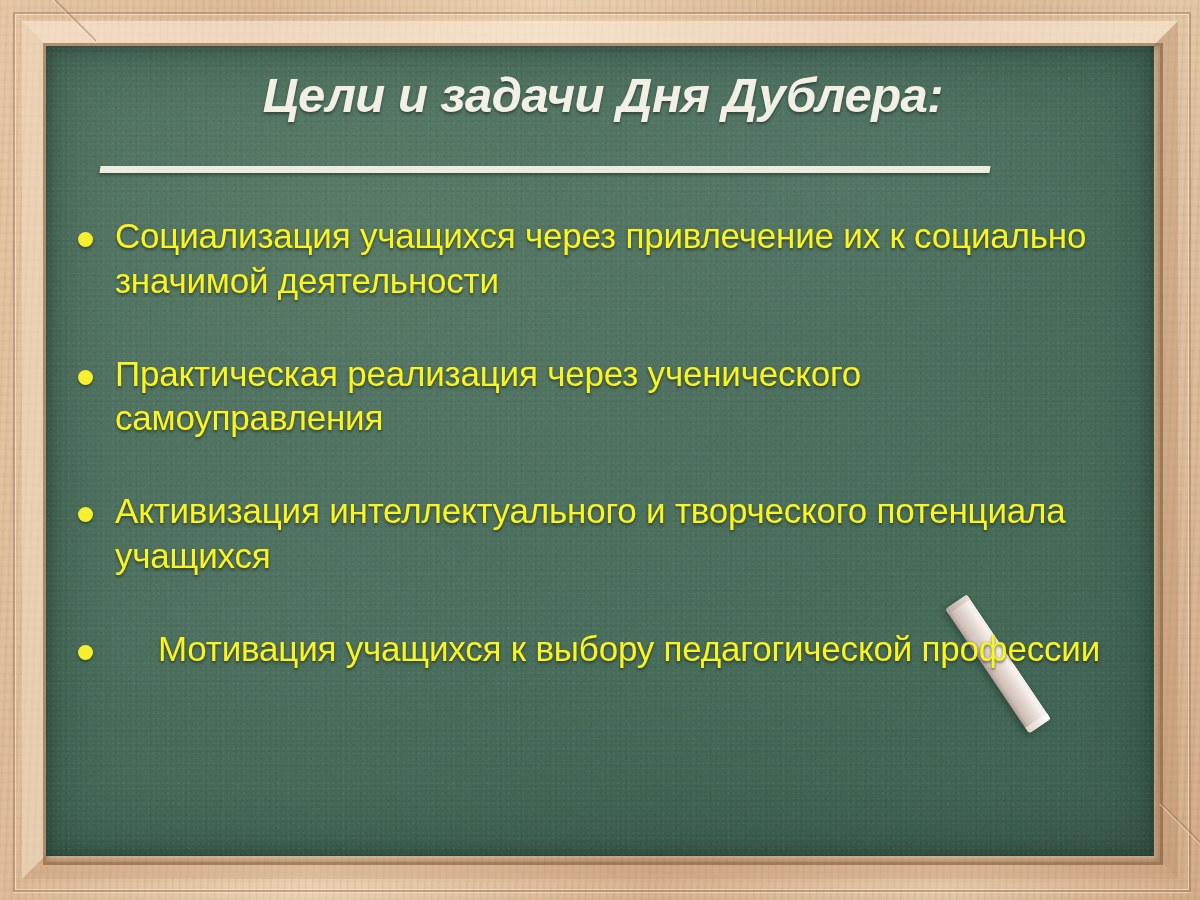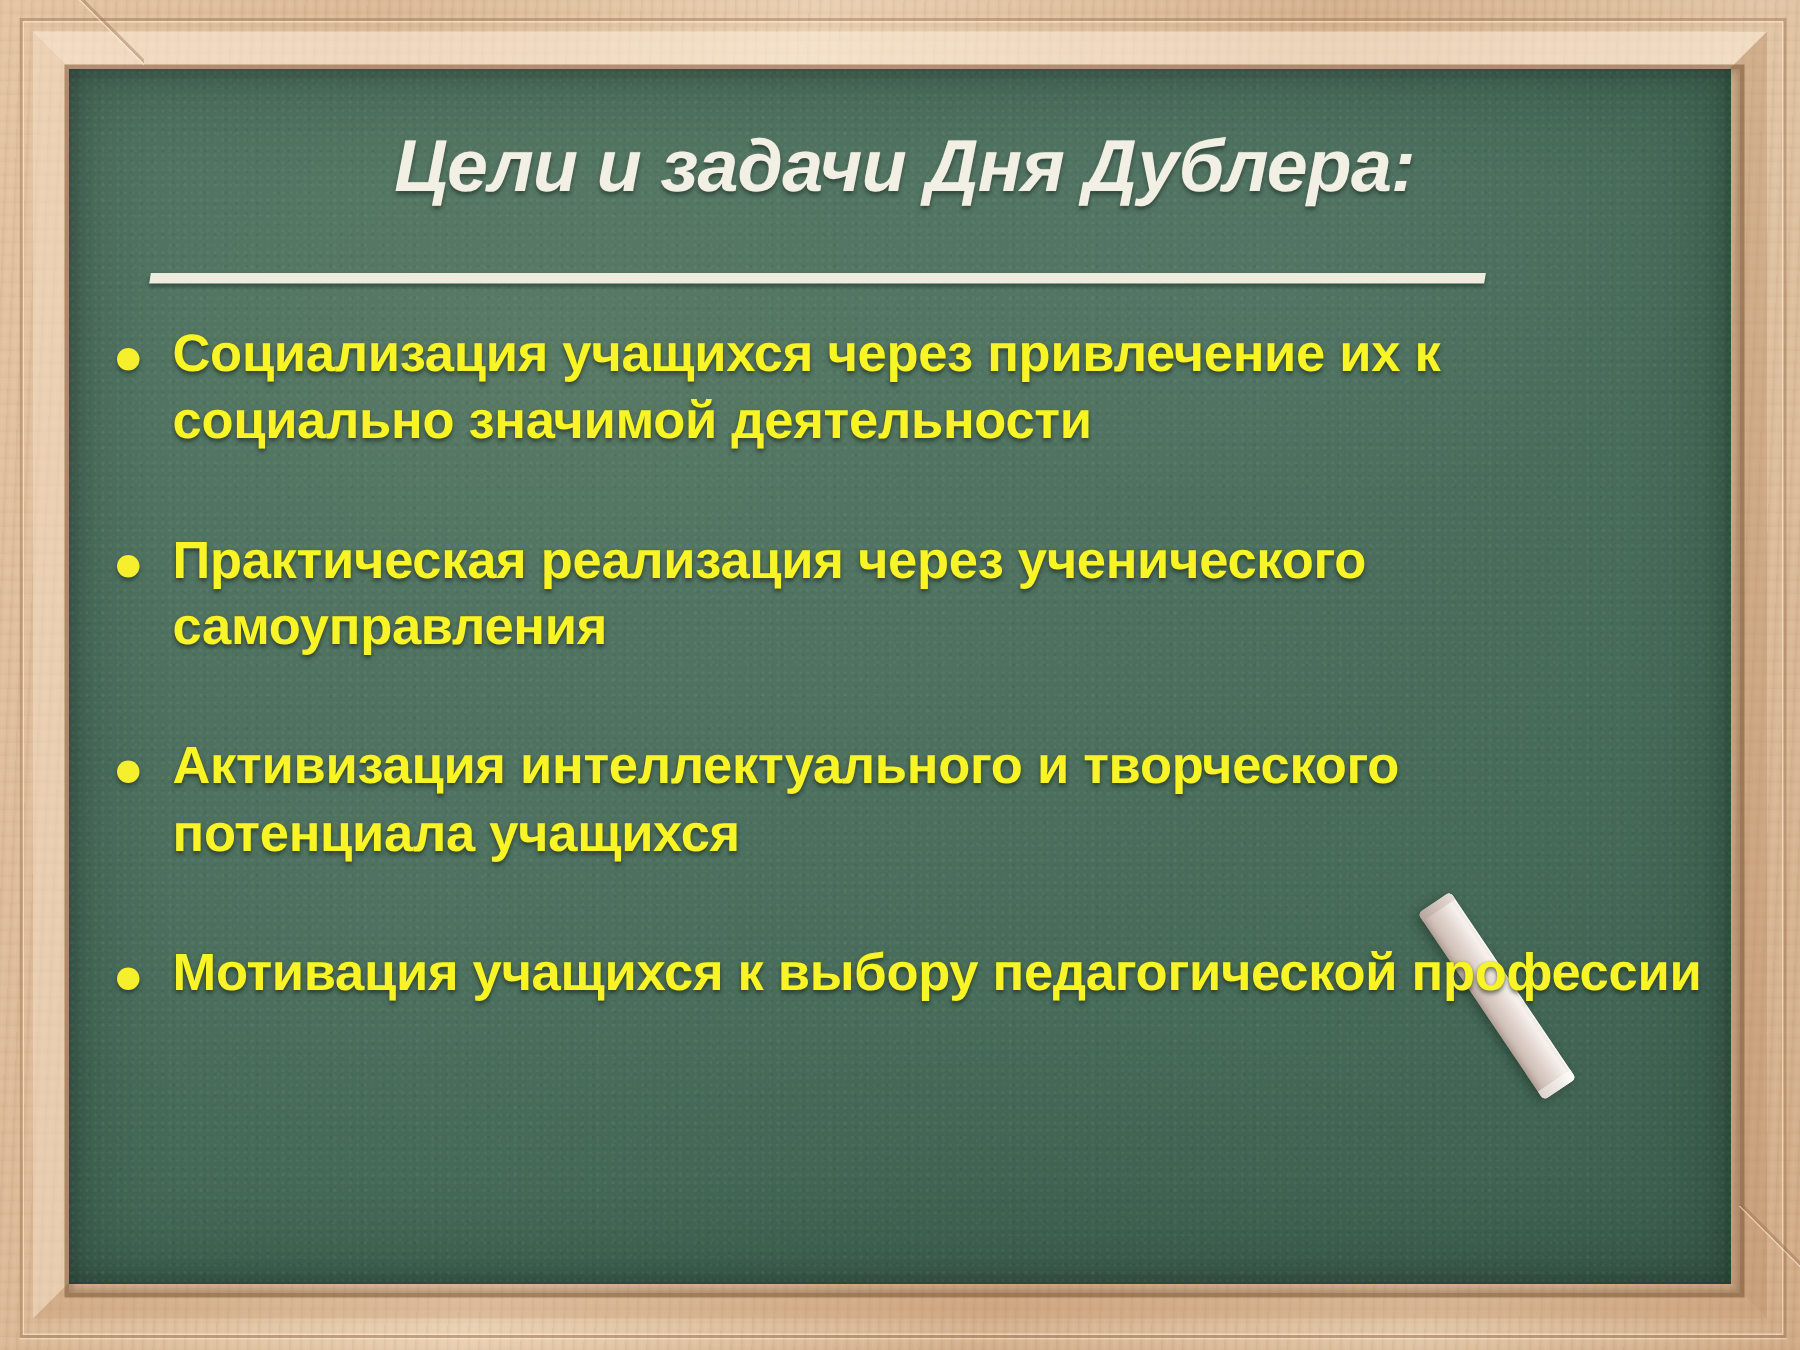--- a/index.html
+++ b/index.html
@@ -150,7 +150,7 @@
   
   .title-wrap {
     position: absolute;
-    left: 0; top: 40px;
+    left: 0; top: 24px;
     width: 1108px;
     text-align: center;
   }

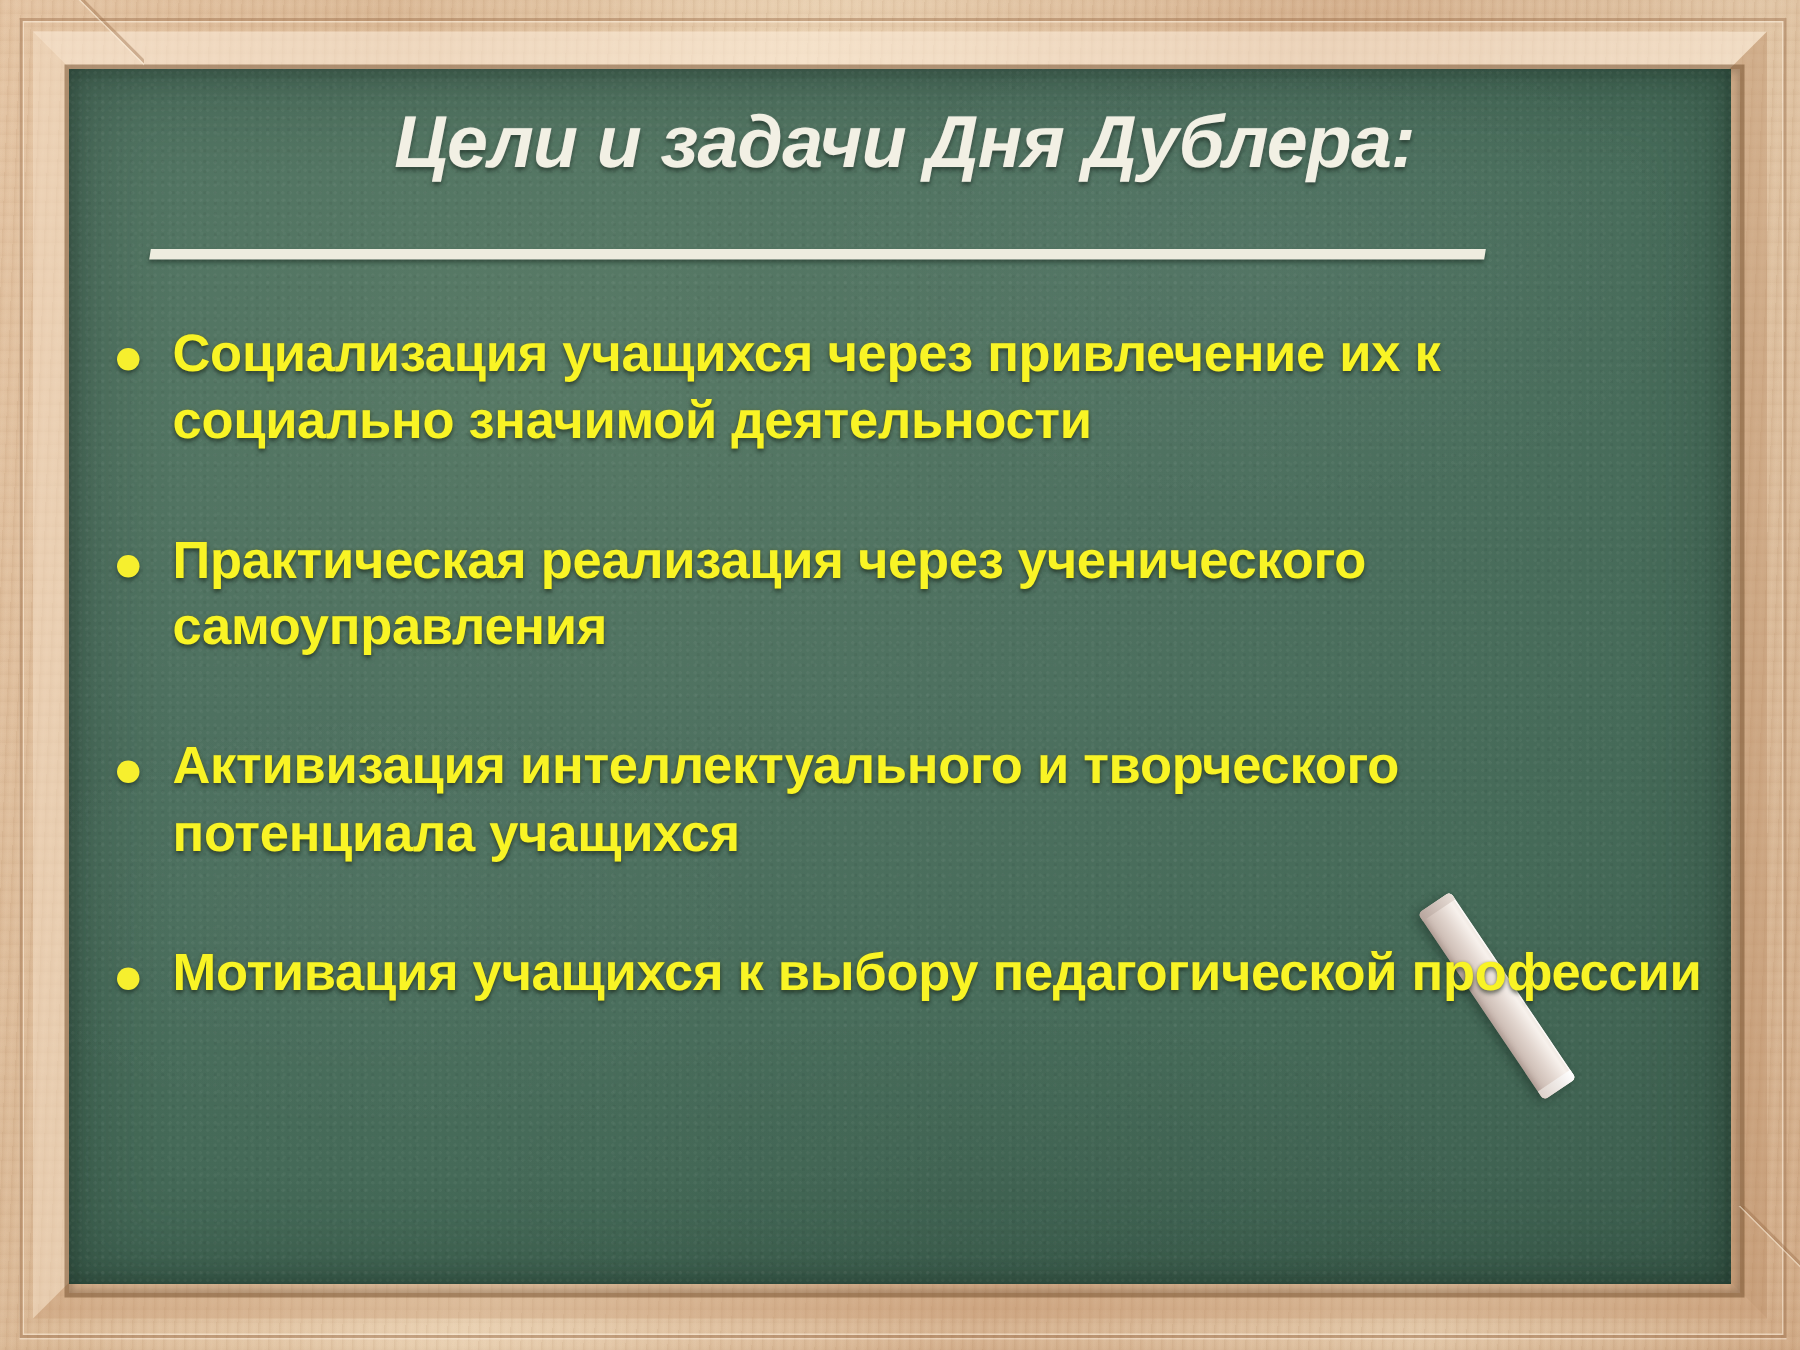--- a/index.html
+++ b/index.html
@@ -244,7 +244,7 @@
     flex: 1 1 auto;
     font-size: 35px;
     line-height: 1.28;
-    font-weight: bold;
+    font-weight: normal;
     color: #f9f425;
     letter-spacing: -0.2px;
     text-shadow:

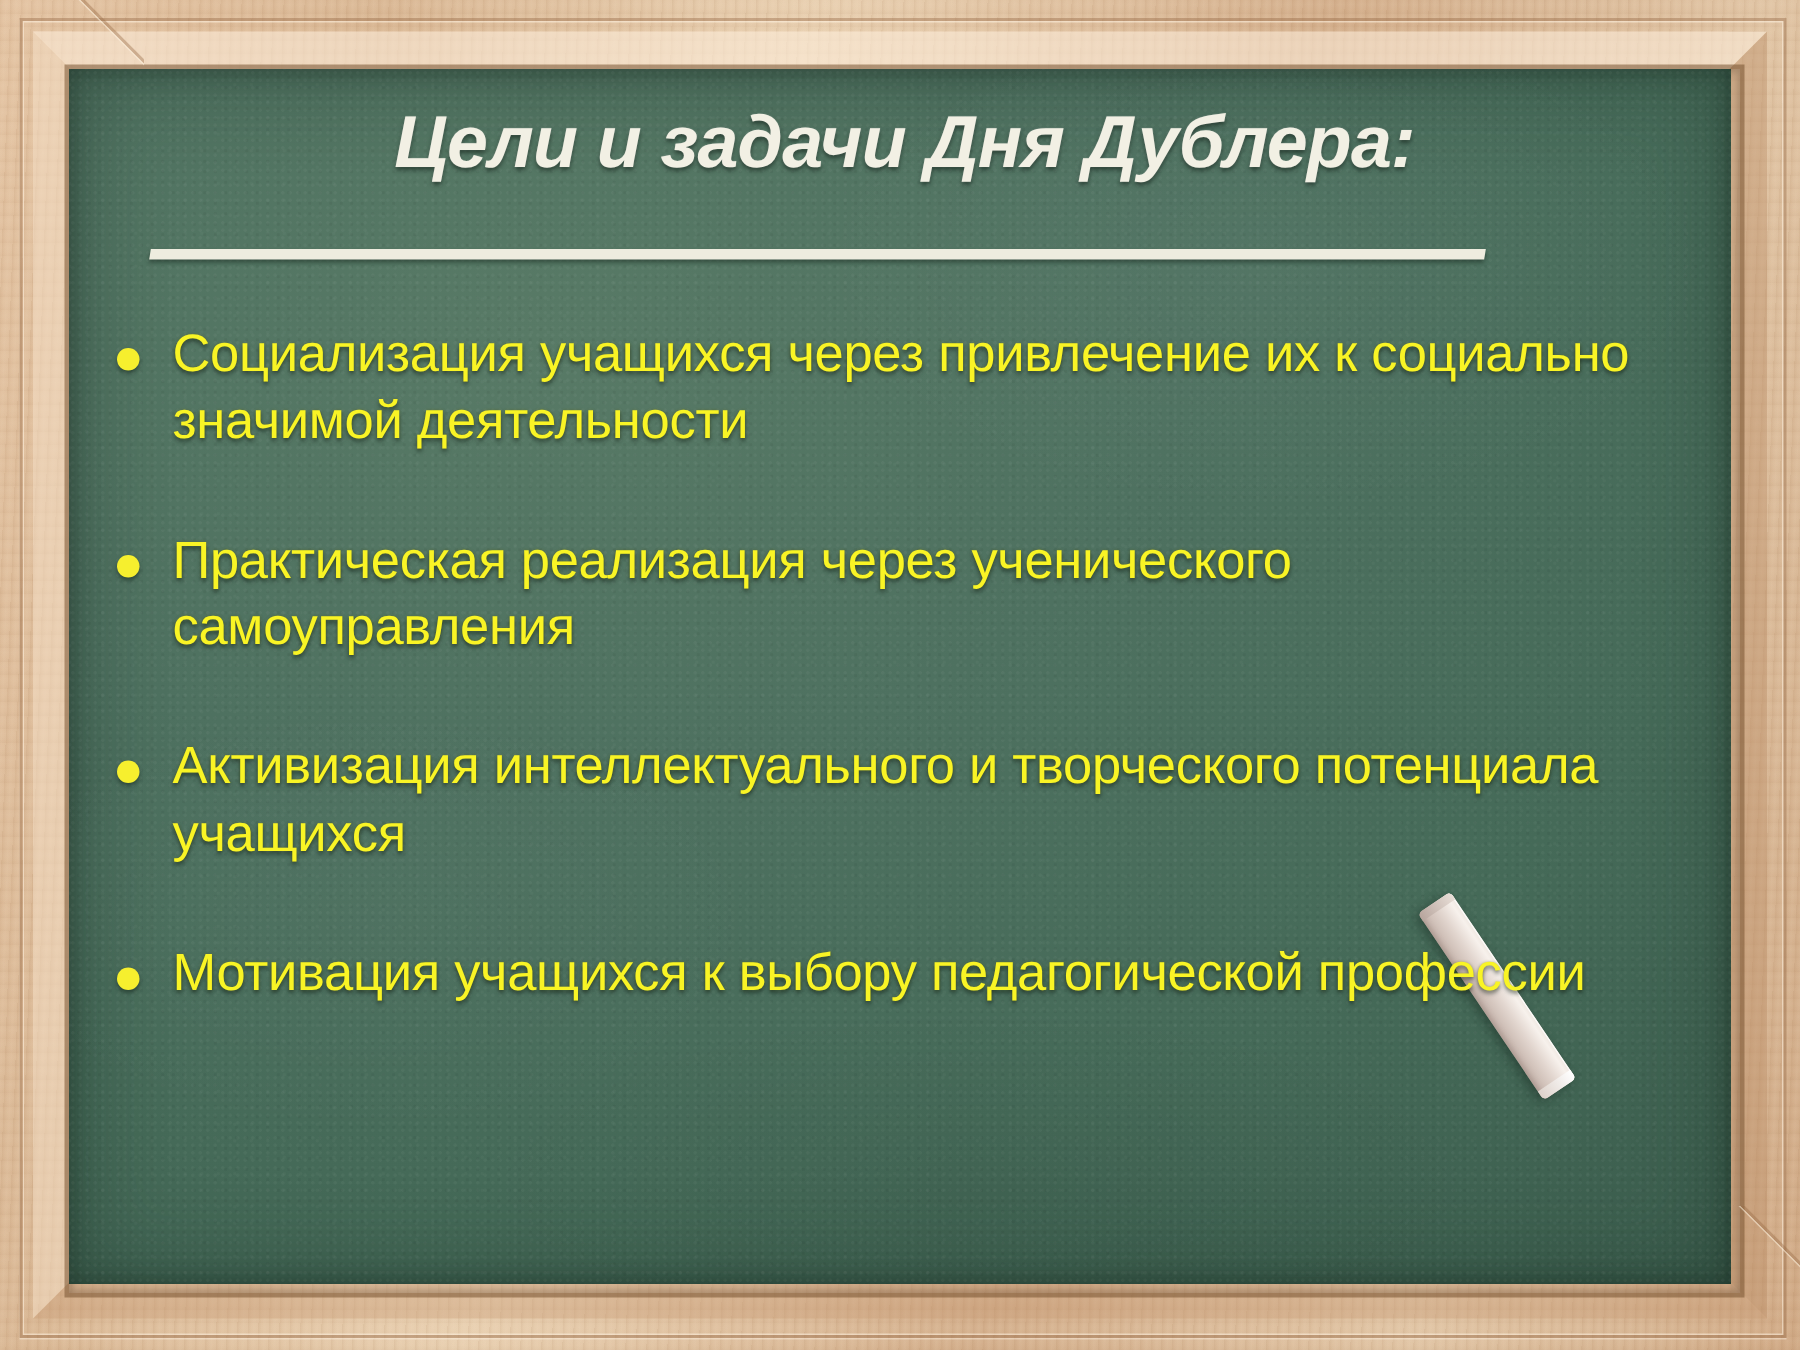--- a/index.html
+++ b/index.html
@@ -230,7 +230,7 @@
     align-items: flex-start;
     margin-bottom: 48px;
   }
-  .bullet-item:last-child { margin-bottom: 0; }
+  .bullet-item:last-child { margin-bottom: 0; gap: 43px; }
   .bullet-dot {
     flex: 0 0 auto;
     width: 15px;

